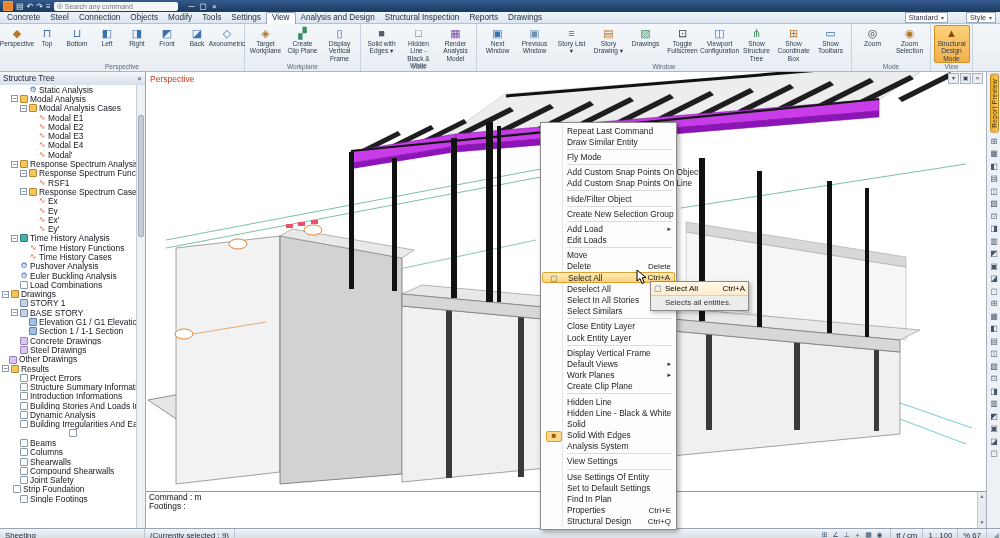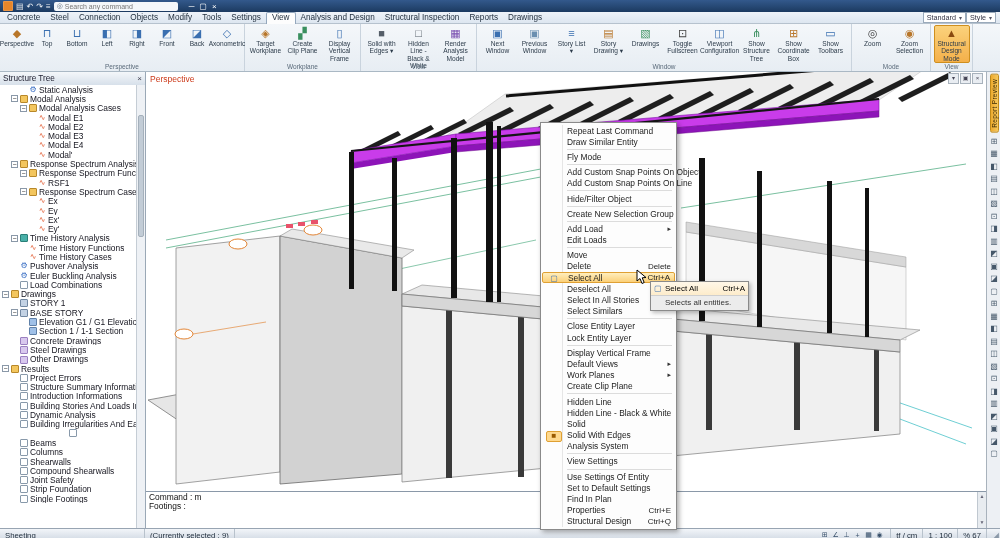--- a/index.html
+++ b/index.html
@@ -19,7 +19,7 @@
   .mb{height:11px;background:linear-gradient(#eef3f9,#dde6f0);display:flex;align-items:center;font-size:8.2px;color:#1d2b3a;border-bottom:1px solid #b6c2ce;padding-left:2px;}
   .mb-item{padding:0 5px;height:11px;line-height:11px;white-space:nowrap;}
   .mb-item.active{background:#fdfdfd;border:1px solid #93a7bd;border-bottom:0;line-height:10px;border-radius:2px 2px 0 0;}
-  .mb-right{margin-left:auto;display:flex;align-items:center;gap:0;padding-right:4px;}
+  .mb-right{margin-left:auto;display:flex;align-items:center;gap:18px;padding-right:4px;}
   .mb-combo{display:flex;align-items:center;border:1px solid #9aaabb;background:#fff;height:9px;padding:0 3px;font-size:7.2px;color:#334;}
   .mb-combo .dd{margin-left:3px;font-size:6px;color:#556;}
 

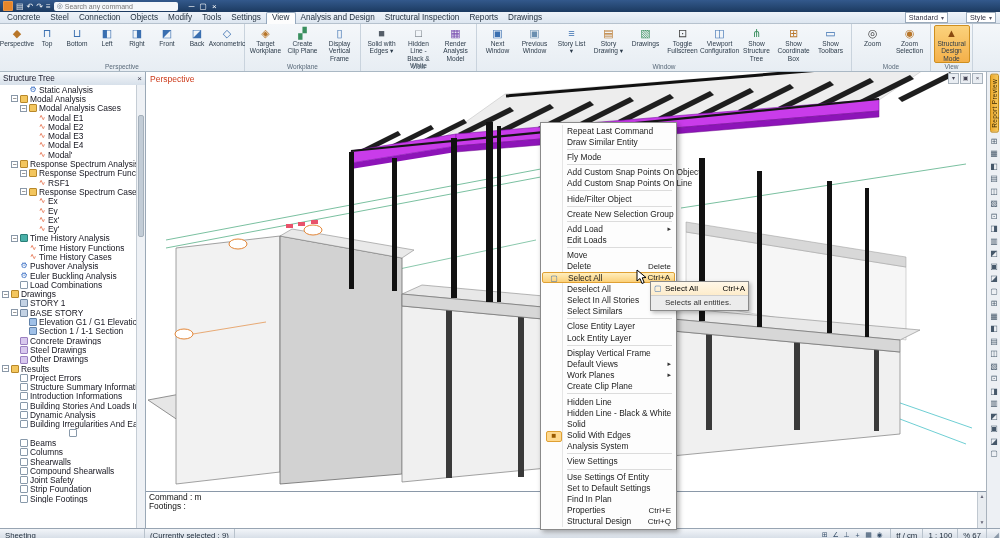--- a/index.html
+++ b/index.html
@@ -413,7 +413,7 @@
             <span class="ticon" style="background: rgb(216, 200, 238); border: 1px solid rgb(154, 127, 192);"></span>
             <span class="tlabel">Steel Drawings</span>
           </div>
-          <div class="trow" style="padding-left: 11px; align-items: flex-end;">
+          <div class="trow" style=" align-items: flex-end;">
             <span class="texp-sp"></span>
             <span class="ticon" style="background: rgb(216, 200, 238); border: 1px solid rgb(154, 127, 192);"></span>
             <span class="tlabel">Other Drawings</span>

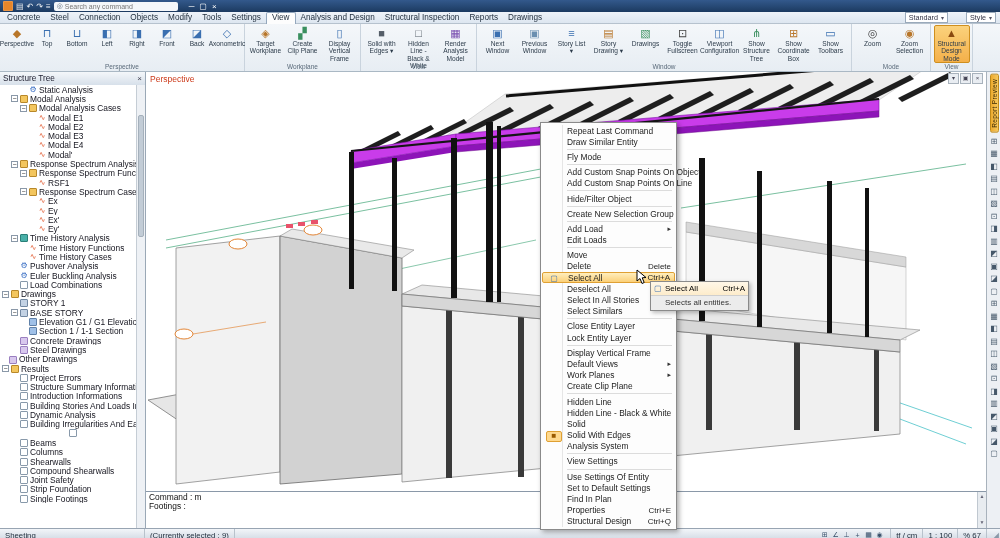--- a/index.html
+++ b/index.html
@@ -483,7 +483,7 @@
             <span class="ticon" style="background: rgb(255, 255, 255); border: 1px solid rgb(136, 153, 170);"></span>
             <span class="tlabel">Joint Safety</span>
           </div>
-          <div class="trow" style="padding-left: 11px;">
+          <div class="trow" style="padding-left: 4px;">
             <span class="texp-sp"></span>
             <span class="ticon" style="background: rgb(255, 255, 255); border: 1px solid rgb(136, 153, 170);"></span>
             <span class="tlabel">Strip Foundation</span>

